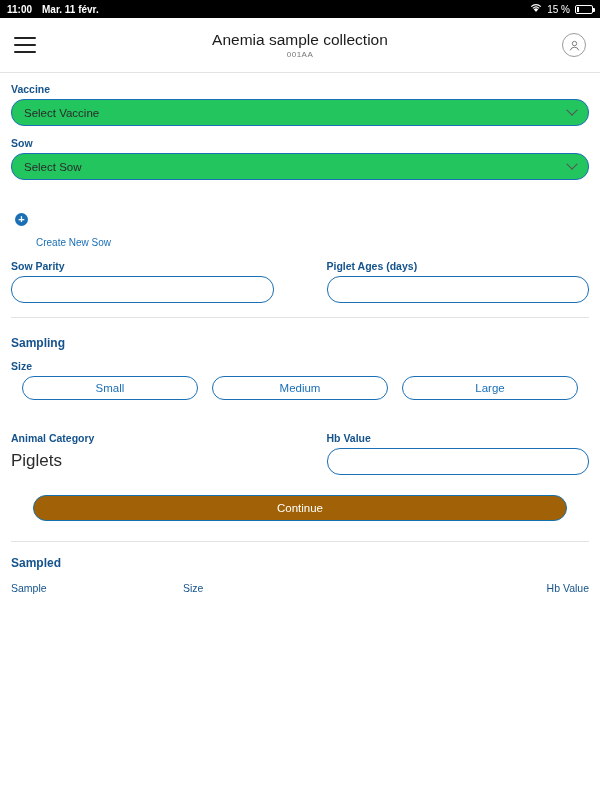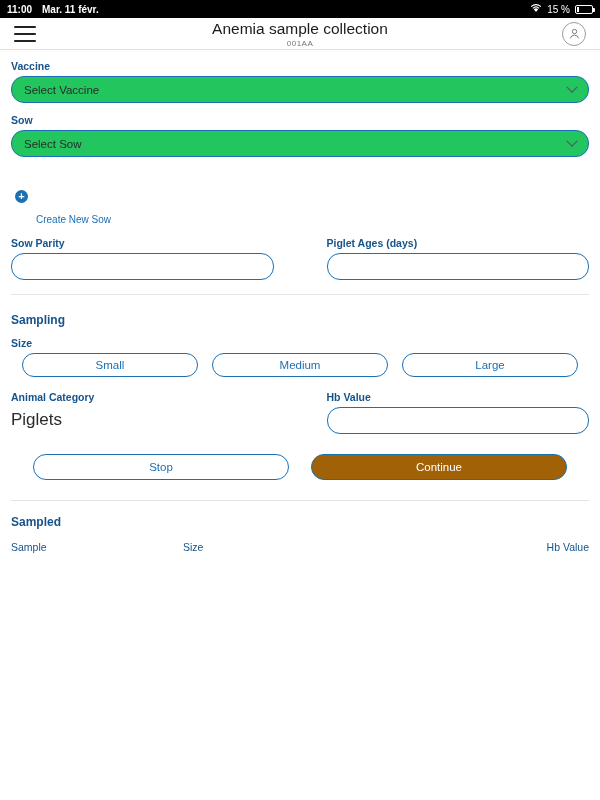--- a/index.html
+++ b/index.html
@@ -51,7 +51,7 @@
   }
   
   .appbar {
-    height: 32px;
+    height: 55px;
     background: #ffffff;
     border-bottom: 1px solid #e2e2e2;
     display: flex;

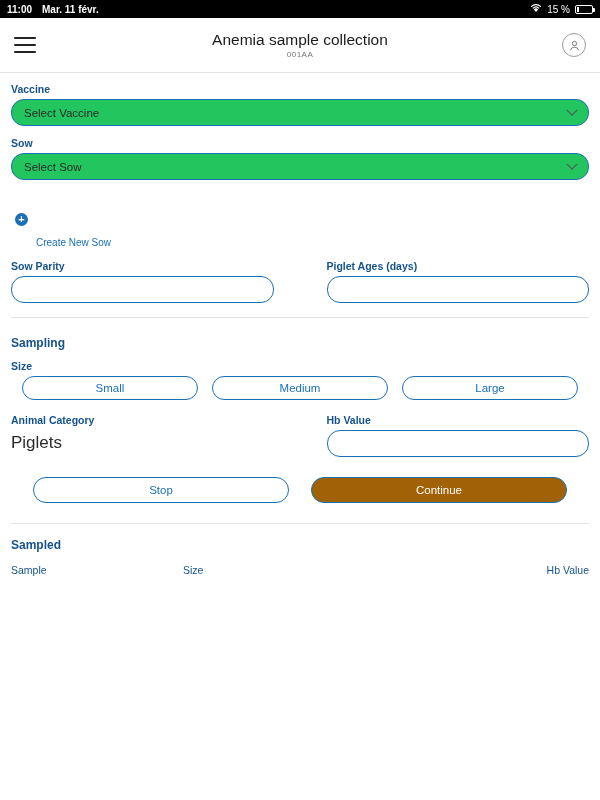--- a/index.html
+++ b/index.html
@@ -171,7 +171,7 @@
   .size-row {
     display: flex;
     gap: 14px;
-    margin-bottom: 14px;
+    margin-bottom: 32px;
   }
   .pill {
     flex: 1;

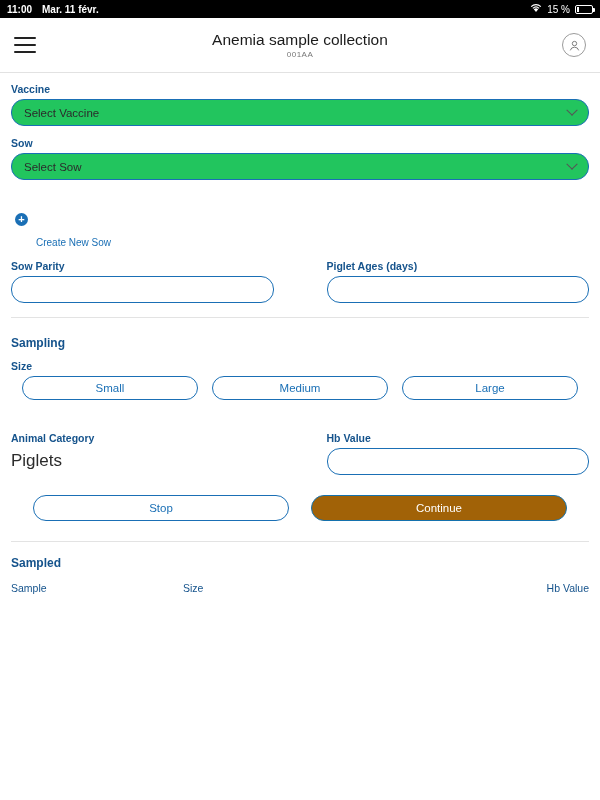--- a/index.html
+++ b/index.html
@@ -318,7 +318,6 @@
   </div>
 
   <div class="btn-row">
-    <div class="btn btn-stop">Stop</div>
     <div class="btn btn-continue">Continue</div>
   </div>
 

